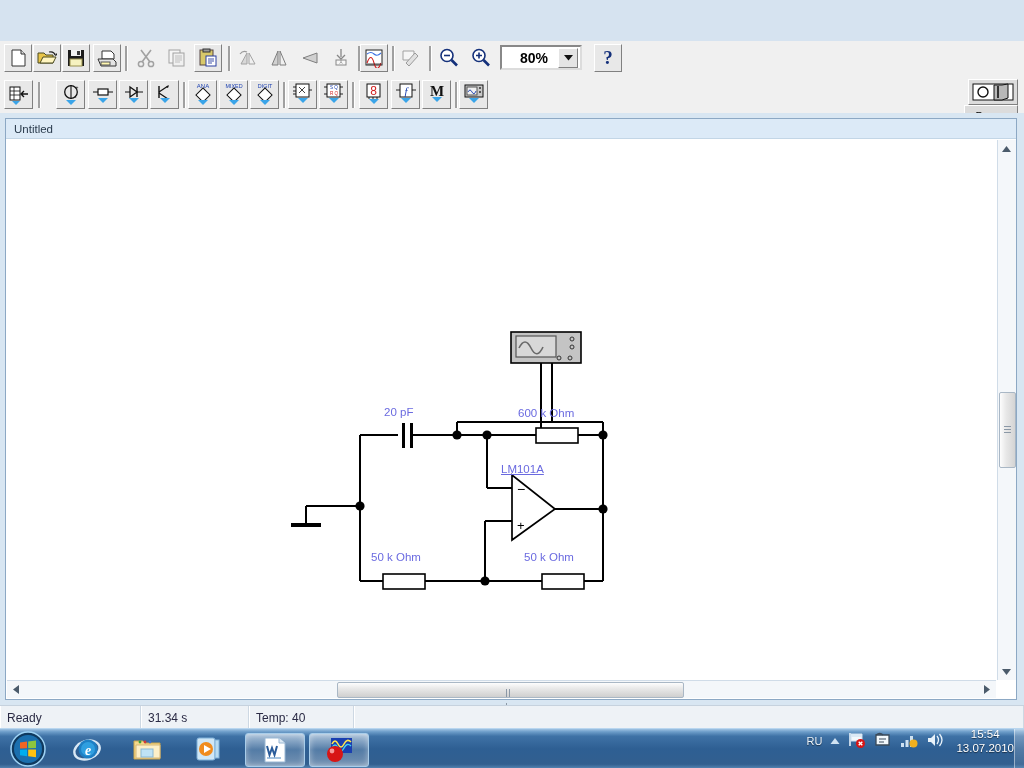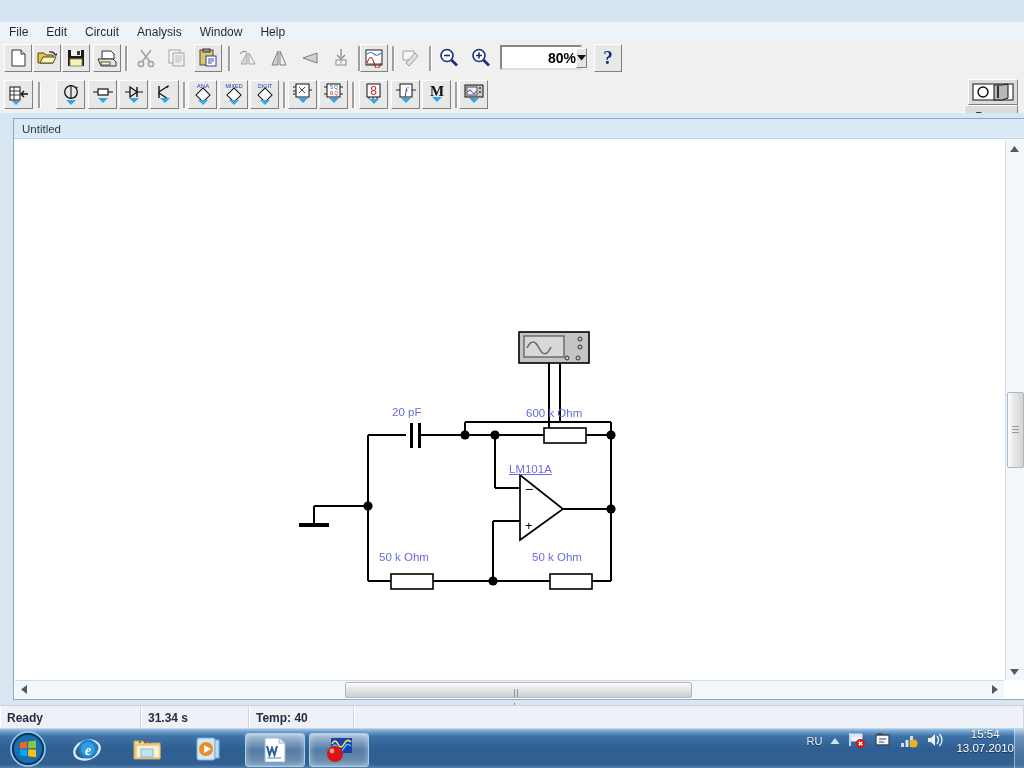--- a/index.html
+++ b/index.html
@@ -210,14 +210,6 @@
 <div id="app">
 
 
-  <div class="menubar">
-    <div class="menu-item">File</div>
-    <div class="menu-item">Edit</div>
-    <div class="menu-item">Circuit</div>
-    <div class="menu-item">Analysis</div>
-    <div class="menu-item">Window</div>
-    <div class="menu-item">Help</div>
-  </div>
 
   <div class="toolbar tb1">
 

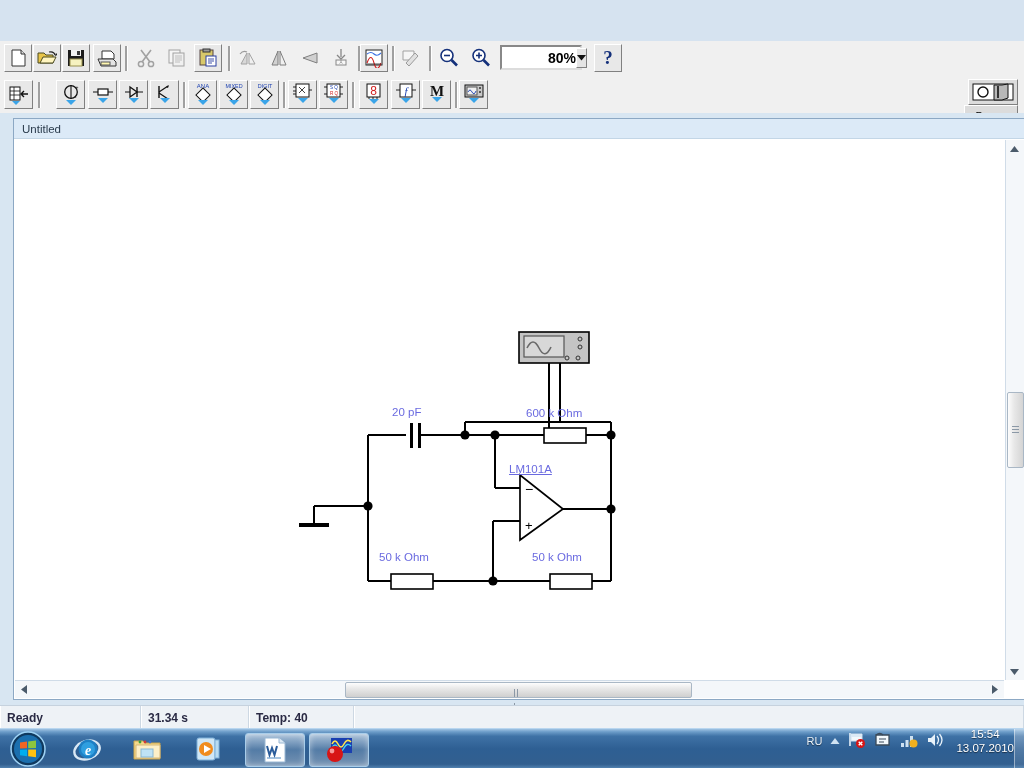--- a/index.html
+++ b/index.html
@@ -83,7 +83,7 @@
     font-size:14px; font-weight:bold; color:#000;
     font-family:"Liberation Sans", sans-serif;
   }
-  .zoomsel .lbl { padding-left:18px; flex:1;margin-left:28px; }
+  .zoomsel .lbl { padding-left:18px; flex:1; }
   .zoomsel .arrow {
     width:18px; height:18px; margin-right:2px;
     border-top:1px solid #fff; border-left:1px solid #fff;

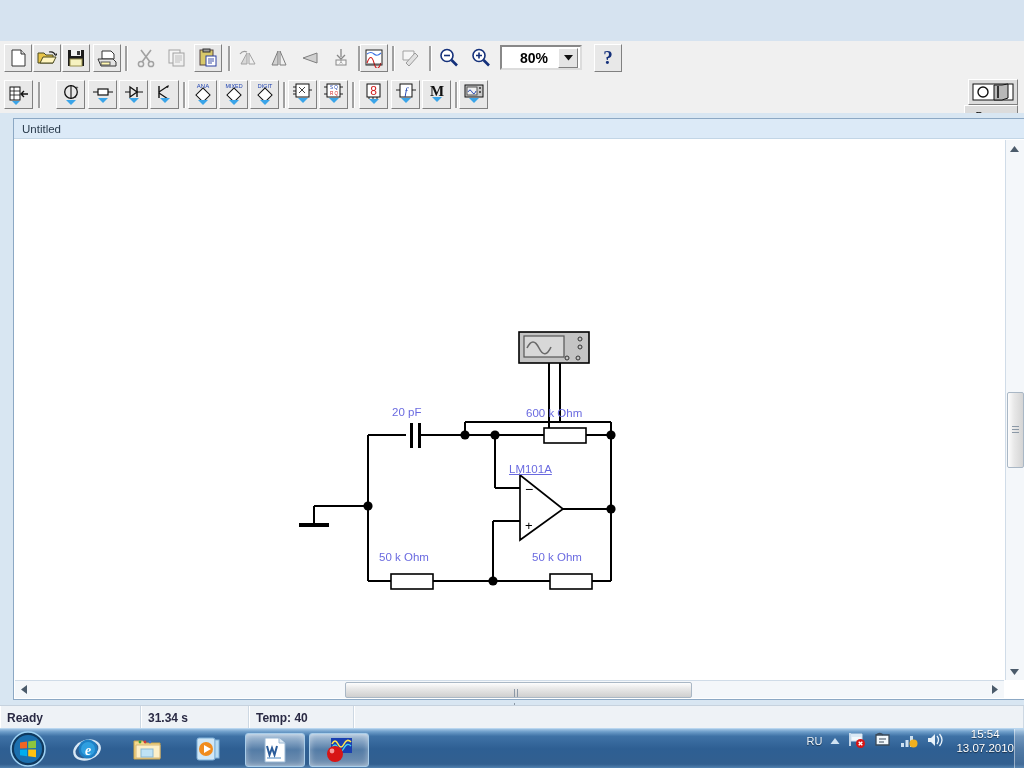--- a/index.html
+++ b/index.html
@@ -111,7 +111,7 @@
     background:#d8e6f2;
   }
   .docwin {
-    position:absolute; left:13px; top:5px; width:1010px; height:580px;
+    position:absolute; left:5px; top:5px; width:1010px; height:580px;
     background:#fff;
     border:1px solid #8ca8c4;
   }

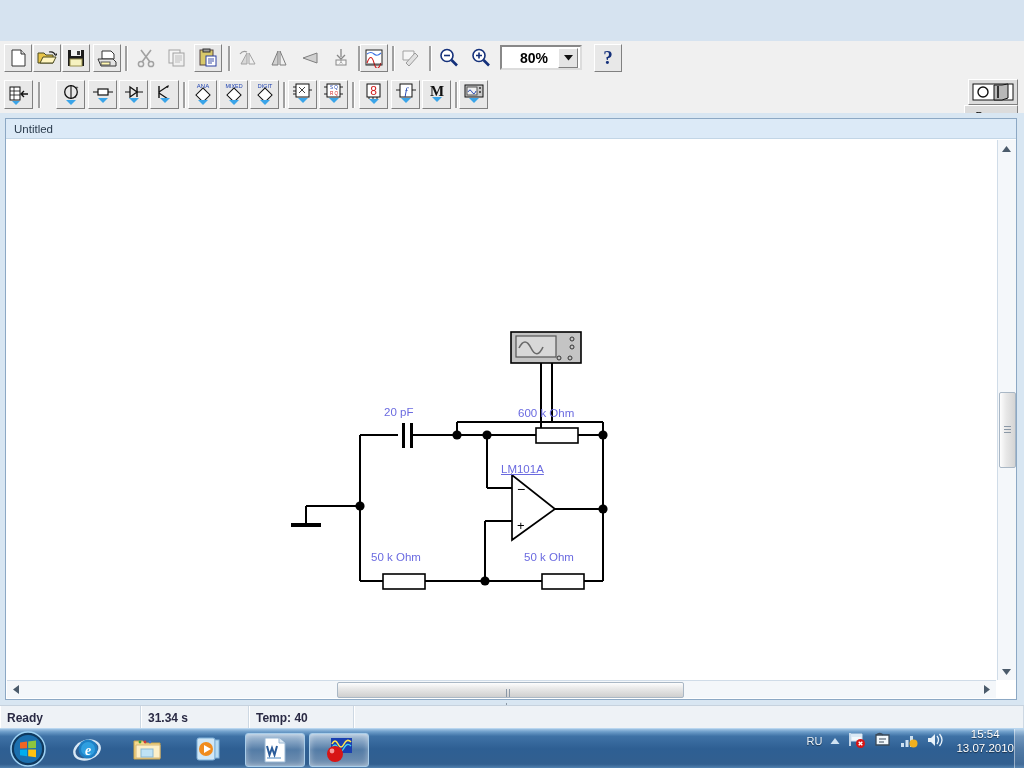--- a/index.html
+++ b/index.html
@@ -164,7 +164,7 @@
   .status-cell {
     border-right:1px solid #cdd8e3; border-left:1px solid #fff;
     display:flex; align-items:center; padding-left:6px;
-    font-size:12px; color:#2a2a44;font-weight:bold;
+    font-size:12px; color:#2a2a44;
   }
 
   

